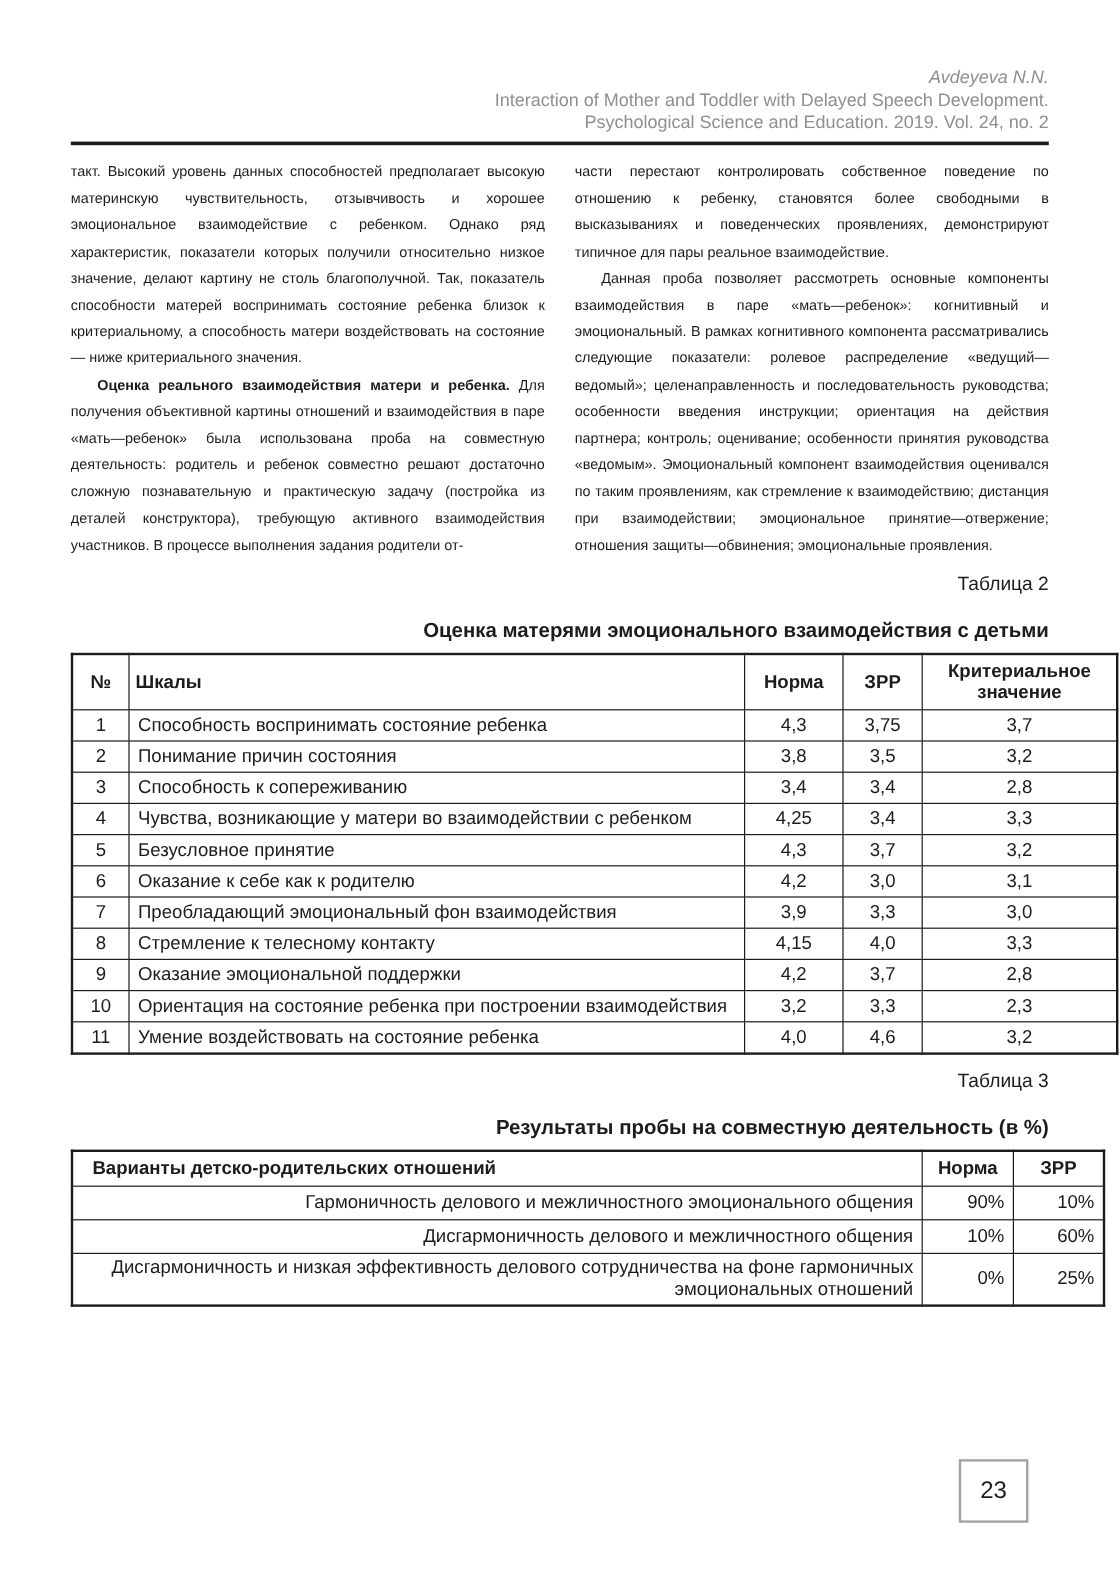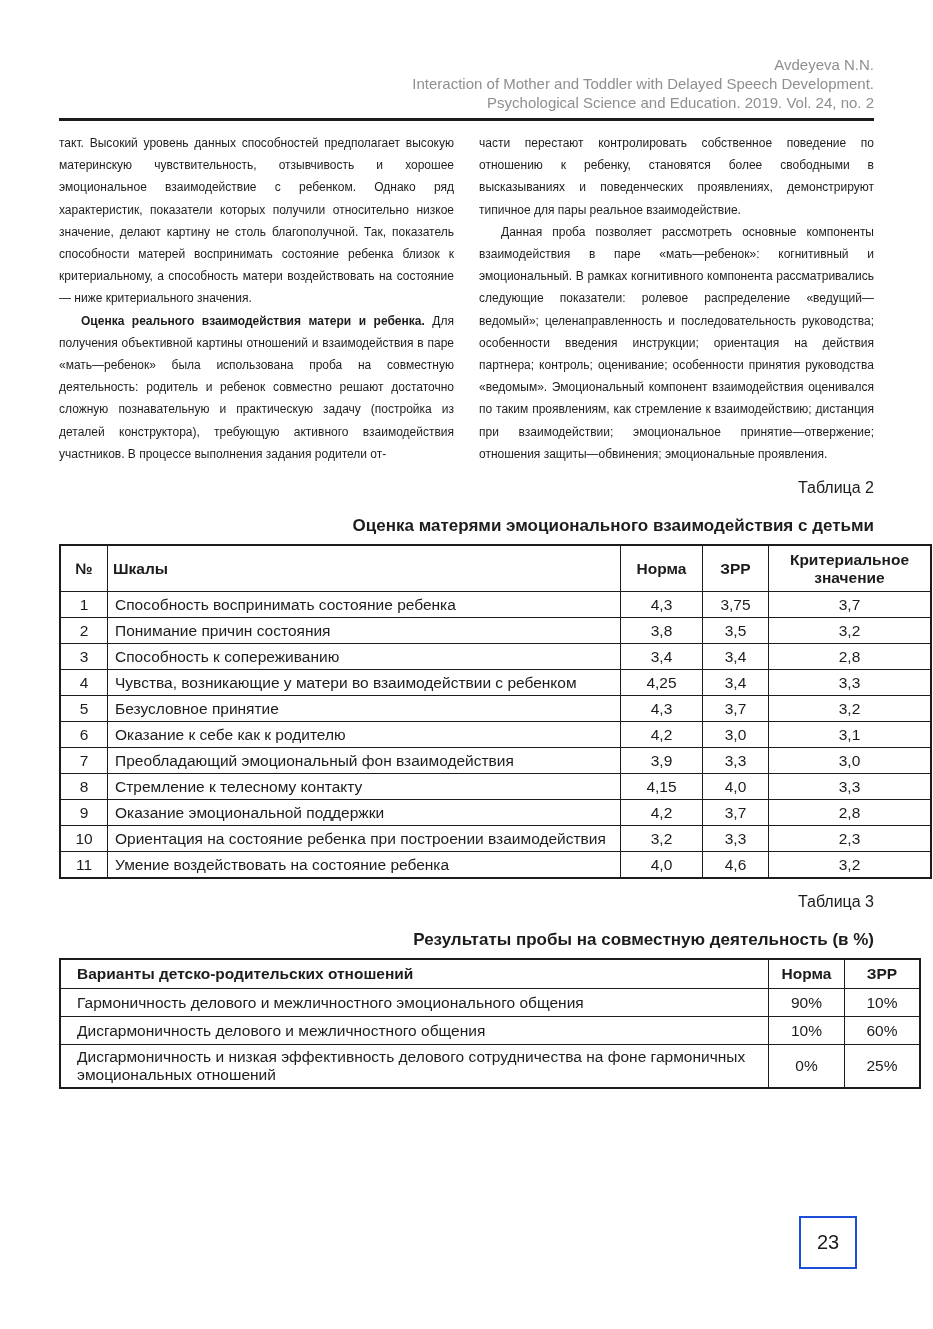--- a/index.html
+++ b/index.html
@@ -28,7 +28,7 @@
     font-size: 15px;
     line-height: 19px;
   }
-  .header .author { }
+  .header .author { font-style: italic; }
   .header-rule {
     border: none;
     border-top: 3px solid #1c1c1c;

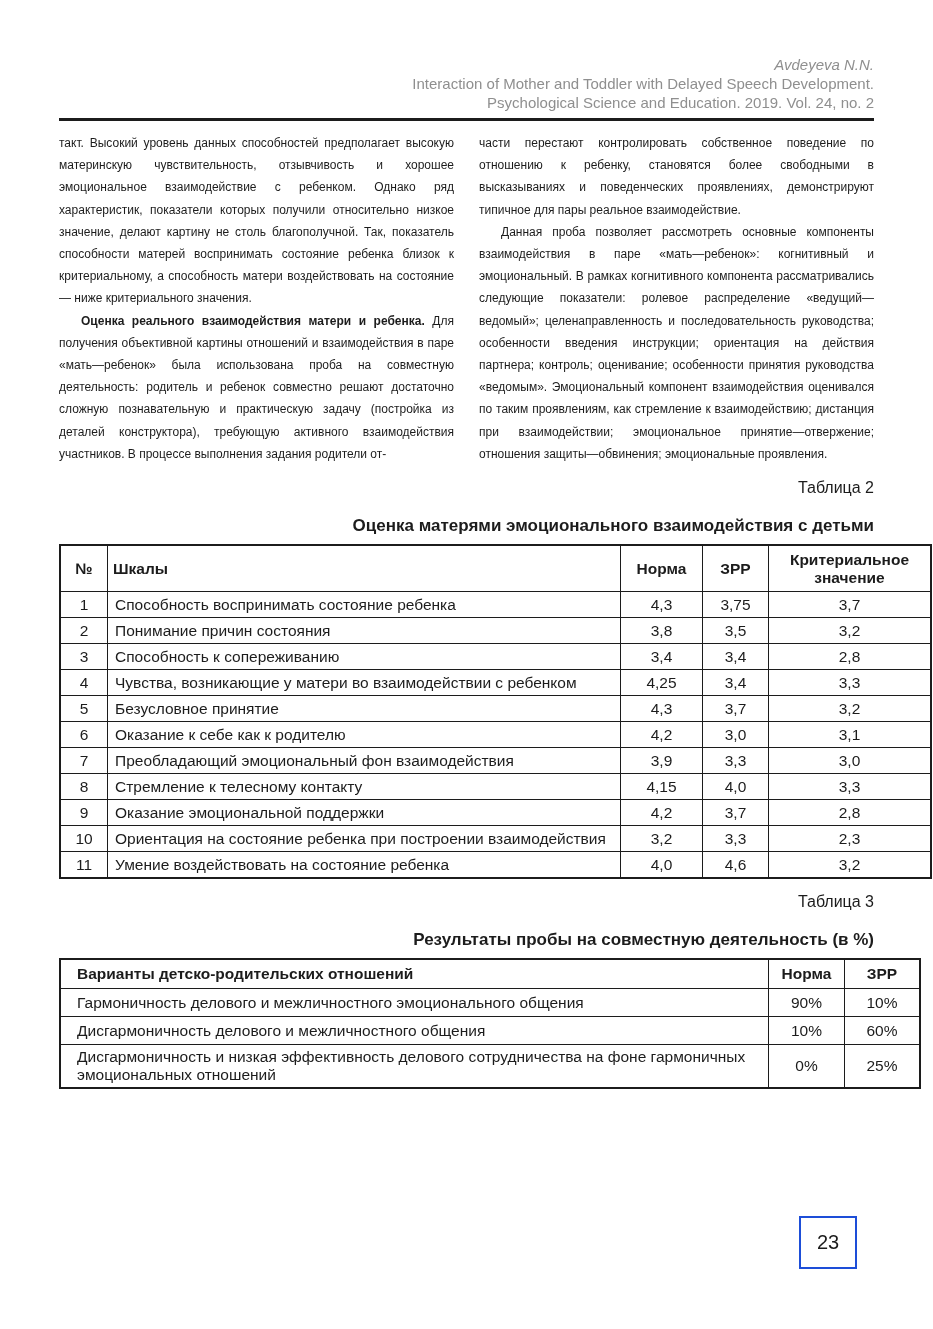--- a/index.html
+++ b/index.html
@@ -90,7 +90,7 @@
   .c-val2 { width: 55px;  text-align: center; }
   .c-crit { width: 151px; text-align: center; }
   .t3 th { height: 22px; }
-  .t3 td { height: 21px; }
+  .t3 td { height: 21px; text-align: right; }
   .c3-text { width: 686px; text-align: left; padding-left: 16px; }
   .c3-val  { width: 65px;  text-align: center; }
   .c3-val2 { width: 64px;  text-align: center; }

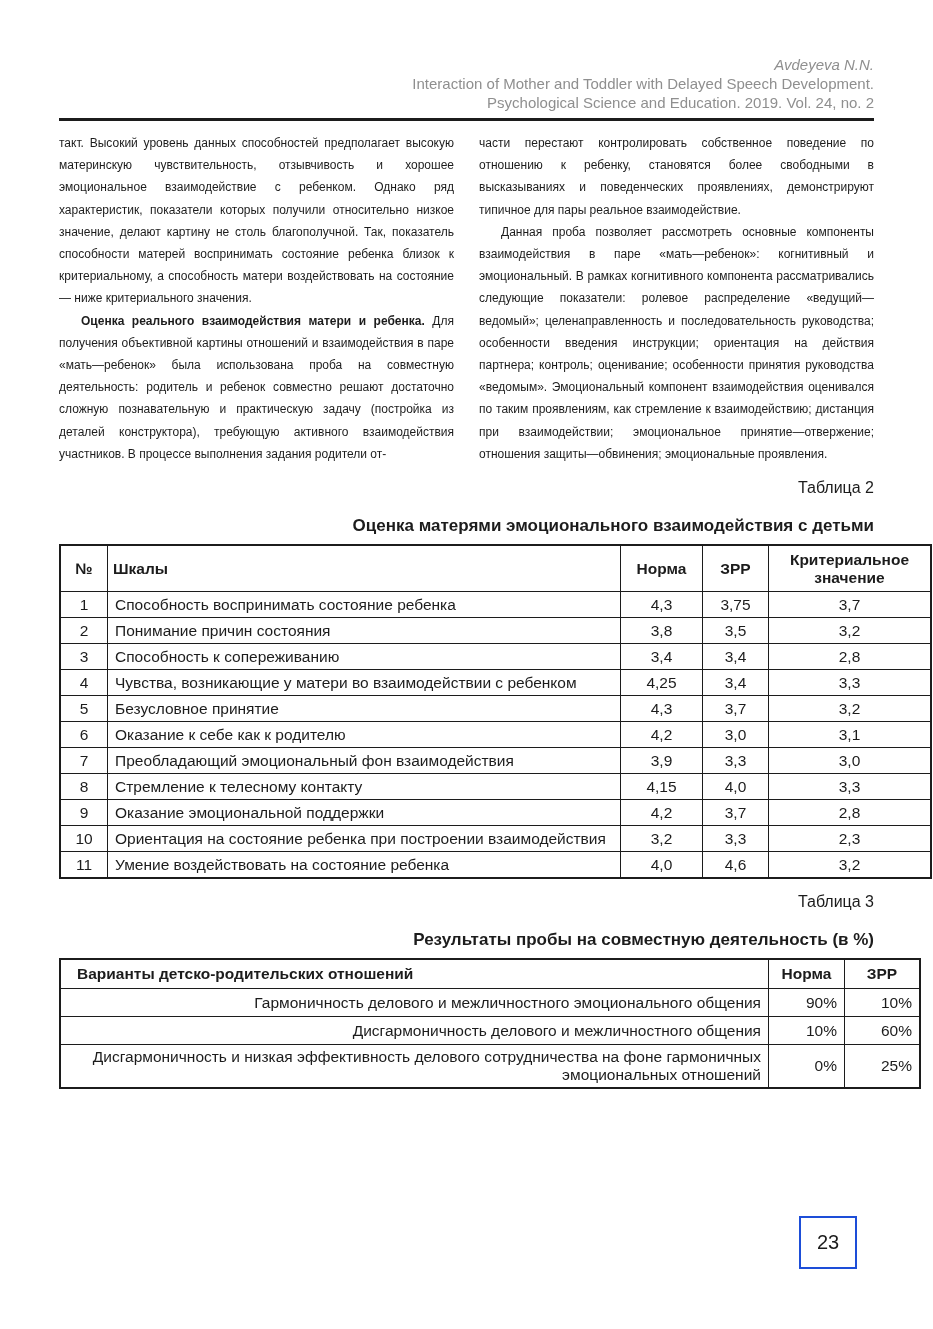--- a/index.html
+++ b/index.html
@@ -101,7 +101,7 @@
     top: 1216px;
     width: 54px;
     height: 49px;
-    border: 2px solid #1d4ed8;
+    border: 2px solid #a3a3a3;
     display: flex;
     align-items: center;
     justify-content: center;

